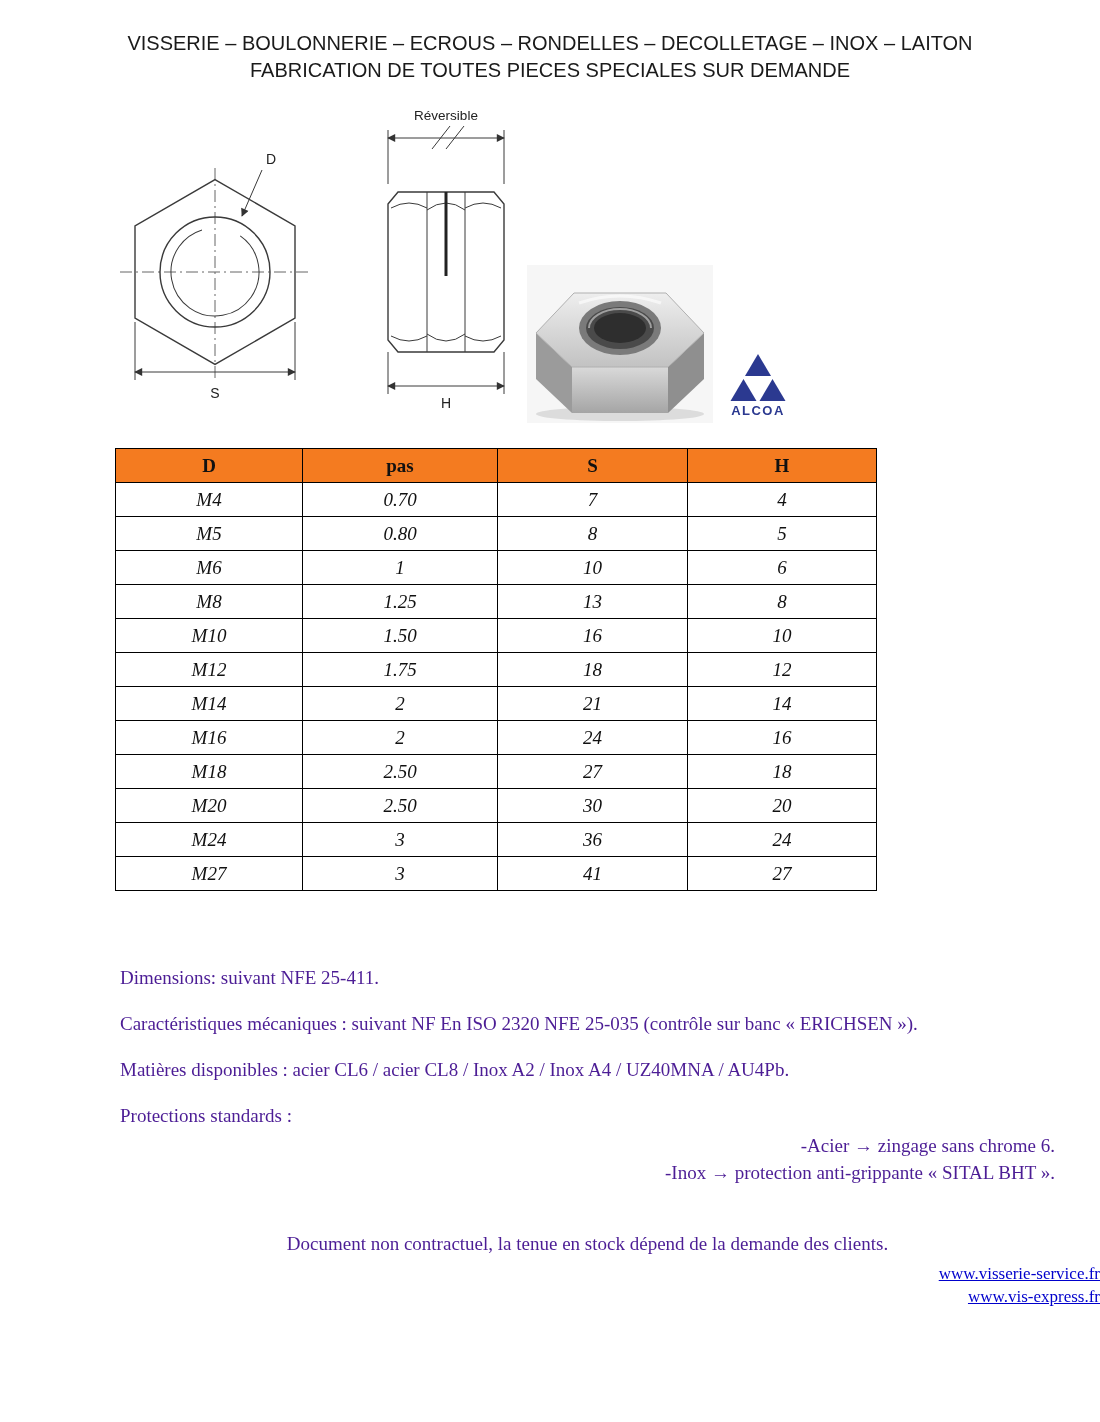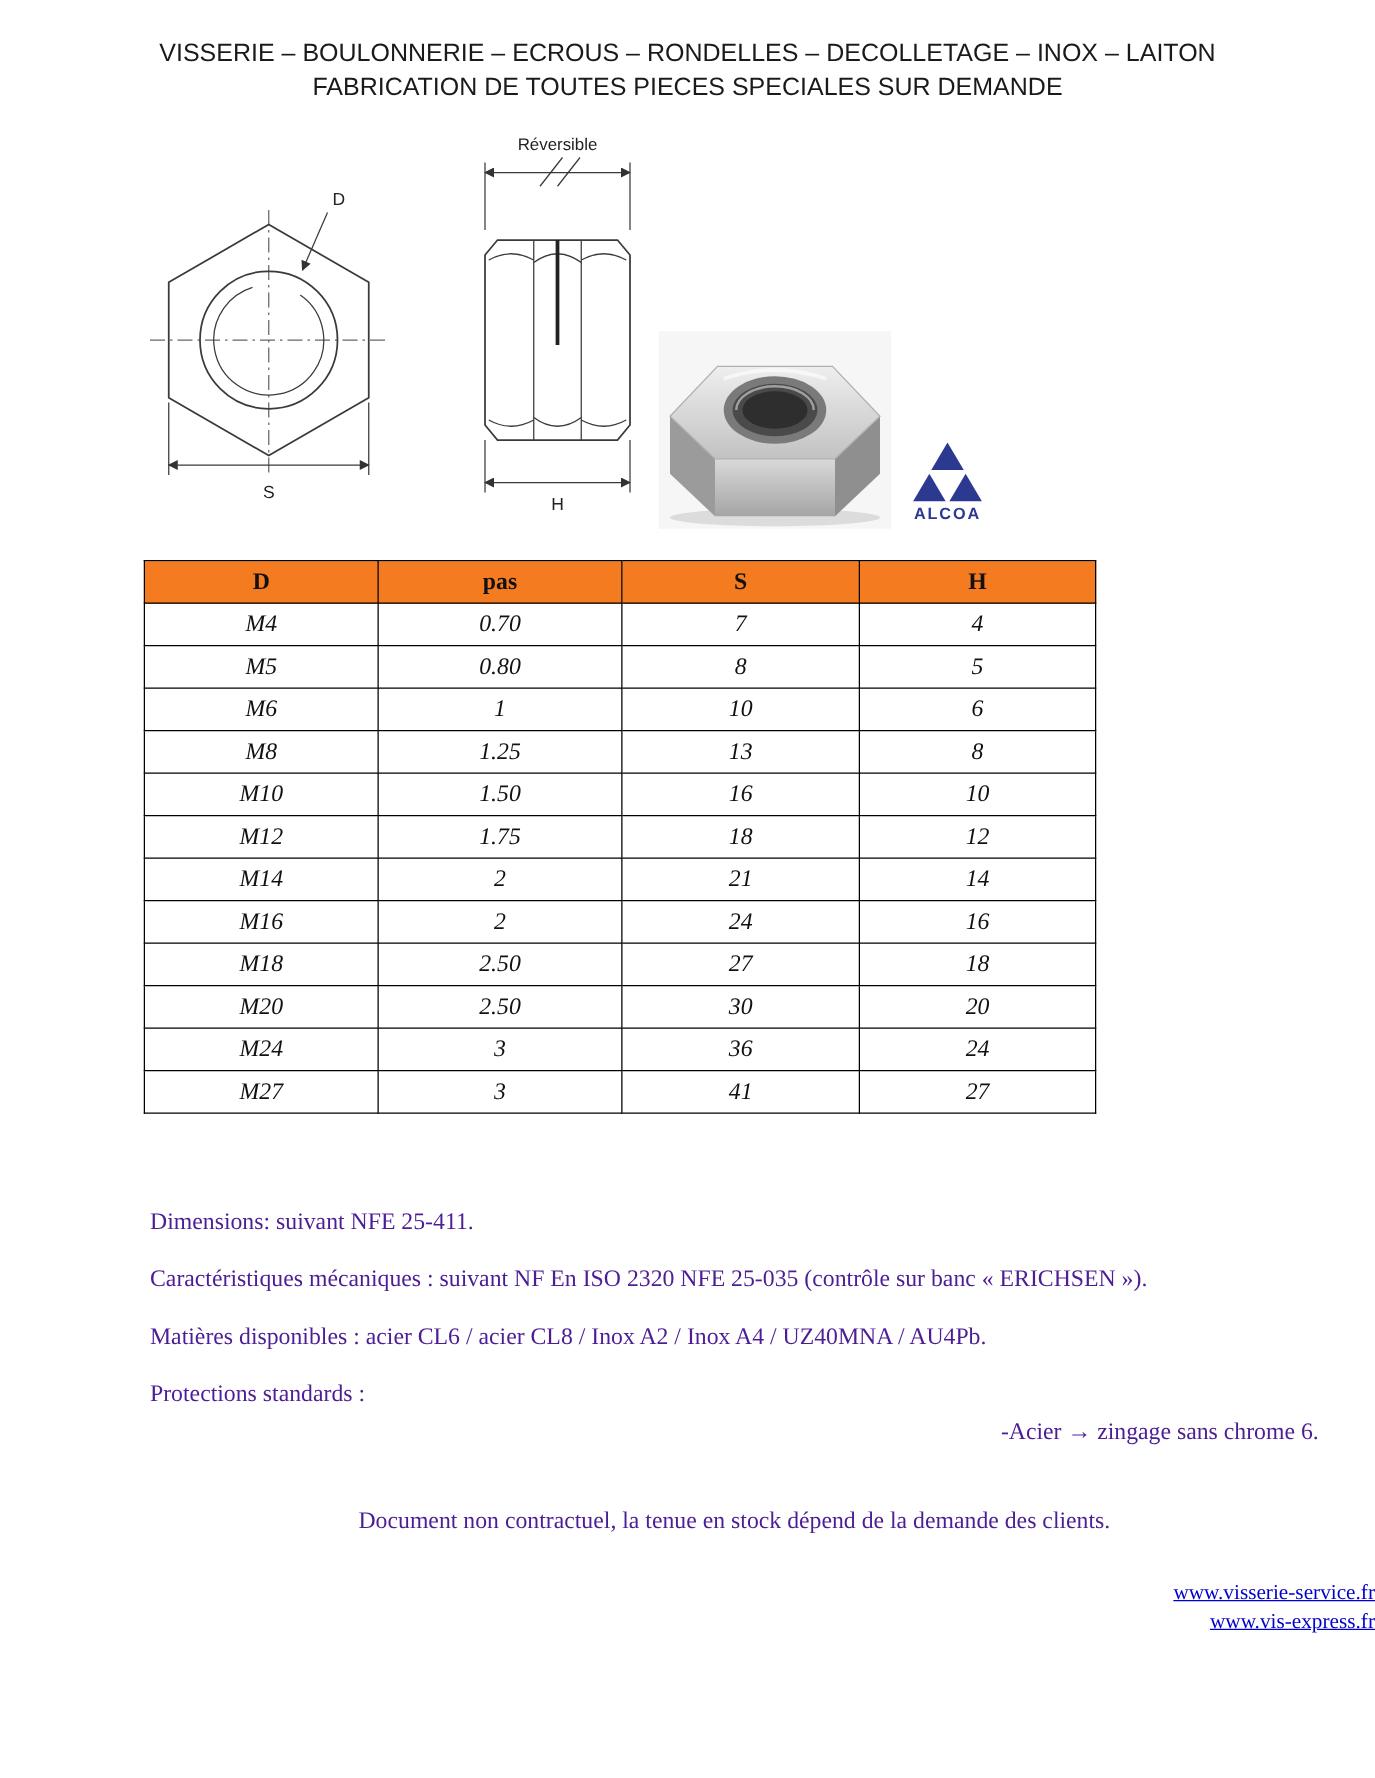--- a/index.html
+++ b/index.html
@@ -234,6 +234,7 @@
     <p class="prot-title">Protections standards :</p>
     <div class="prot-list">
         <div class="list-item"><span class="dash">-</span><span>Acier → zingage sans chrome 6.</span></div>
+        <div class="list-item"><span class="dash">-</span><span>Inox → protection anti-grippante « SITAL BHT ».</span></div>
       </div>
     <p class="disclaimer">Document non contractuel, la tenue en stock dépend de la demande des clients.</p>
   </div>

